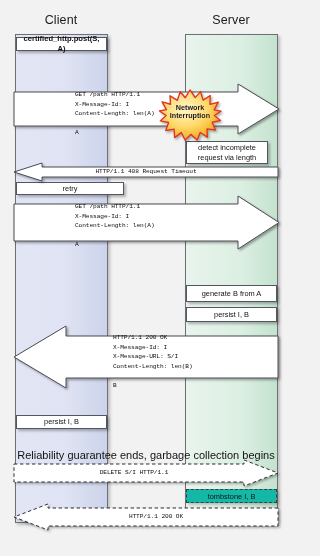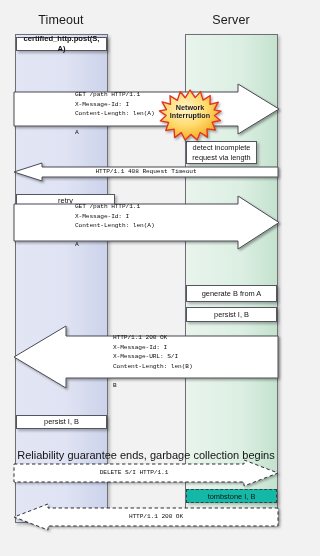--- a/index.html
+++ b/index.html
@@ -122,7 +122,7 @@
 
 <div id="diagram">
 
-  <div class="lane-title" style="left:14px; top:13px; width:94px;">Timeout</div>
+  <div class="lane-title" style="left:14px; top:13px; width:94px;">Client</div>
   <div class="lane-title" style="left:184px; top:13px; width:94px;">Server</div>
 
   <div class="lane lane-gradient-client" style="left:15px; top:34px; width:93px; height:489px;"></div>

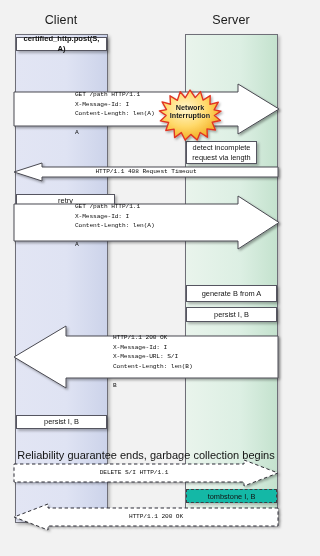--- a/index.html
+++ b/index.html
@@ -135,7 +135,7 @@
 
   <div class="act" style="left:16px; top:415px; width:91px; height:14px;">persist I, B</div>
 
-  <div class="act" style="left:186px; top:141px; width:71px; height:23px; white-space:pre-line;">detect incomplete
+  <div class="act" style="left:186px; top:141px; width:82px; height:23px; white-space:pre-line;">detect incomplete
 request via length</div>
 
 

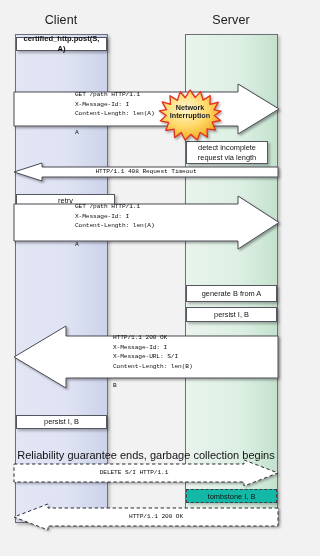--- a/index.html
+++ b/index.html
@@ -131,7 +131,7 @@
   <div class="act" style="left:16px; top:37px; width:91px; height:14px; font-size:7.6px;font-weight:bold;">certified_http.post(S, A)</div>
 
 
-  <div class="act" style="left:16px; top:194px; width:99px; height:13px;">retry</div>
+  <div class="act" style="left:16px; top:182px; width:108px; height:13px;">retry</div>
 
   <div class="act" style="left:16px; top:415px; width:91px; height:14px;">persist I, B</div>
 

